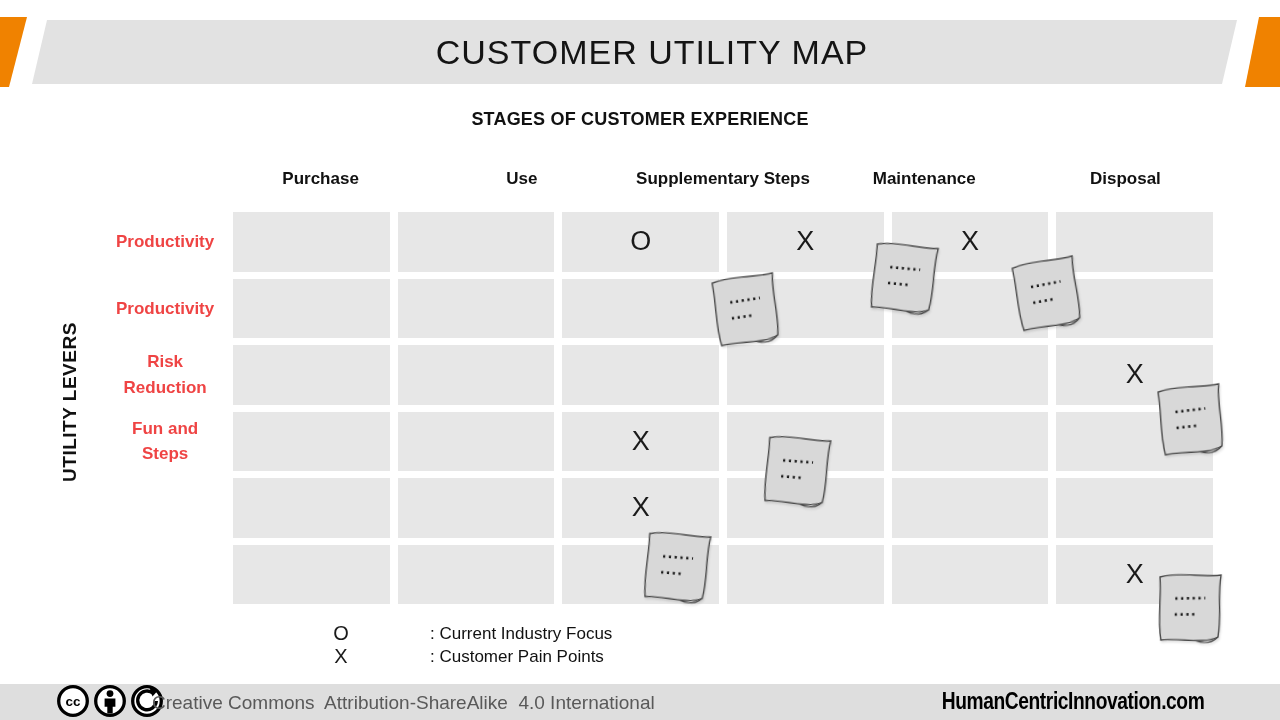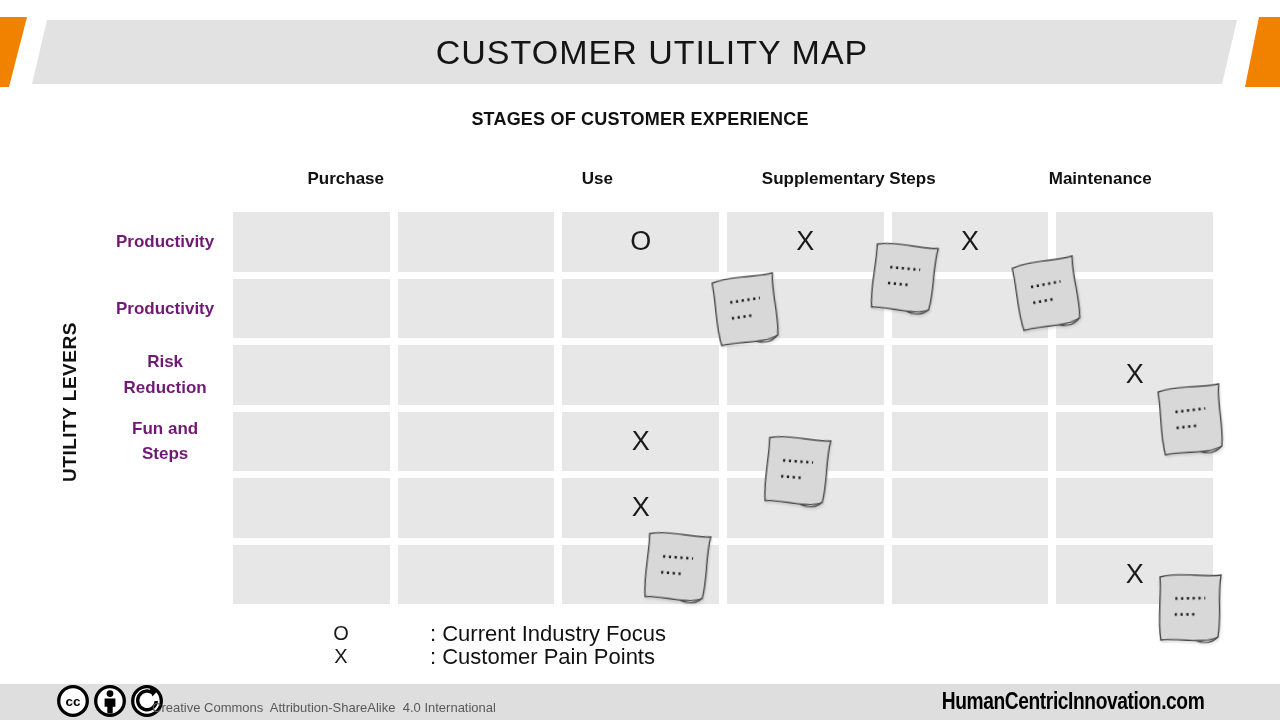--- a/index.html
+++ b/index.html
@@ -70,6 +70,7 @@
       <div class="col-header">Use</div>
       <div class="col-header">Supplementary Steps</div>
       <div class="col-header">Maintenance</div>
+      <div class="col-header">Disposal</div>
     </div>
   <div class="row-labels">
       <div class="row-label">Productivity</div>

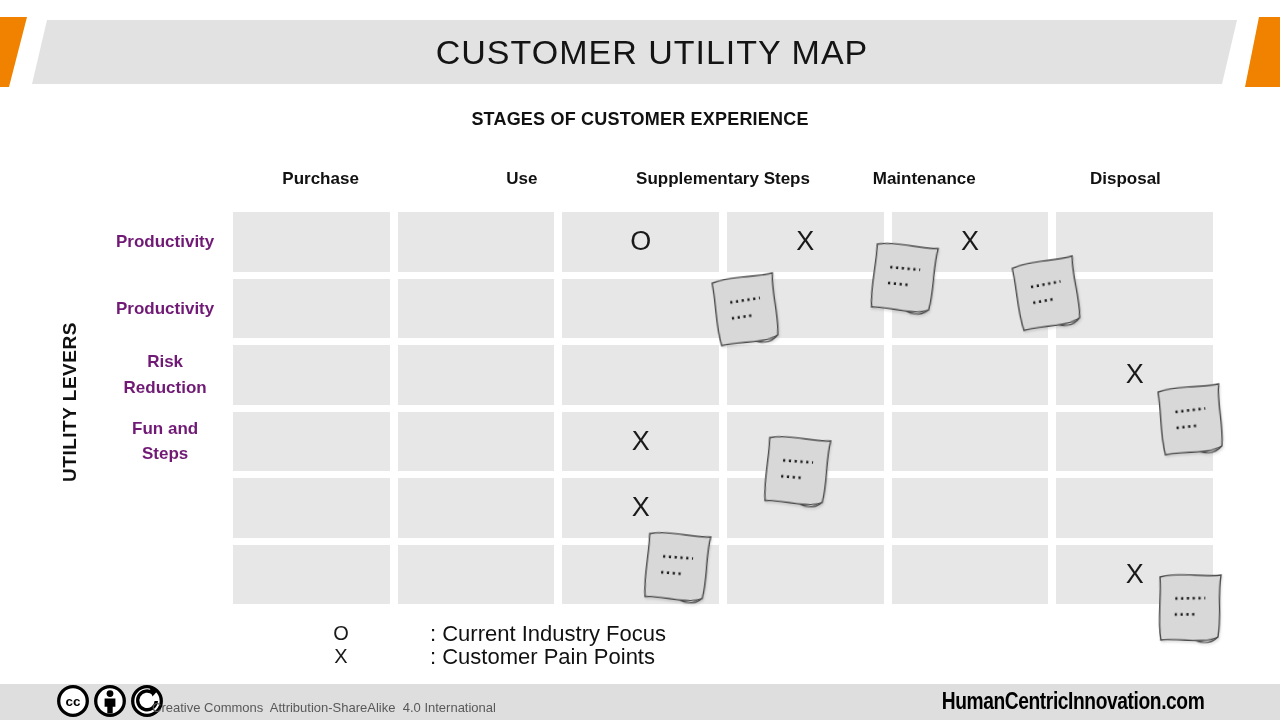--- a/index.html
+++ b/index.html
@@ -26,7 +26,7 @@
   .row-labels{position:absolute;left:96px;top:212px;width:114px;height:392px;
             display:grid;grid-template-rows:repeat(6,1fr);row-gap:7px;}
   .row-label{display:flex;align-items:center;justify-content:center;text-align:center;
-            font-size:17px;font-weight:bold;line-height:1.5;color:#701a75;margin-left:20px;}
+            font-size:17px;font-weight:bold;line-height:1.5;color:#ef4444;margin-left:20px;}
   .axis-label{position:absolute;left:-20px;top:390px;width:180px;height:24px;line-height:24px;
             text-align:center;font-size:19px;font-weight:bold;letter-spacing:.5px;color:#111;
             transform:rotate(-90deg);}

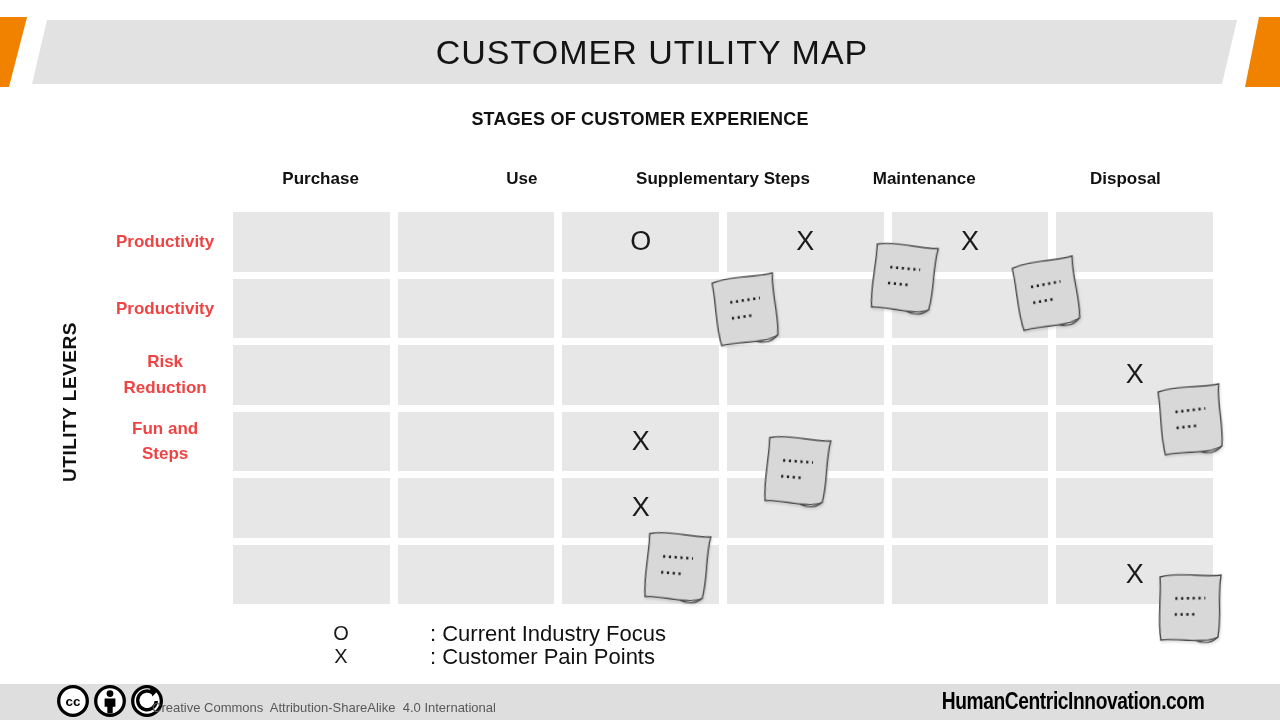--- a/index.html
+++ b/index.html
@@ -45,7 +45,7 @@
   .legend{position:absolute;left:233px;top:622px;}
   .legend-row{display:flex;height:23px;align-items:center;}
   .legend-sym{width:26px;margin-left:95px;text-align:center;font-size:20px;color:#1a1a1a;}
-  .legend-label{margin-left:76px;font-size:22px;color:#111;}
+  .legend-label{margin-left:76px;font-size:17px;color:#111;}
 
   
   .footer-band{position:absolute;left:0;top:684px;width:1280px;height:36px;background:#dedede;}

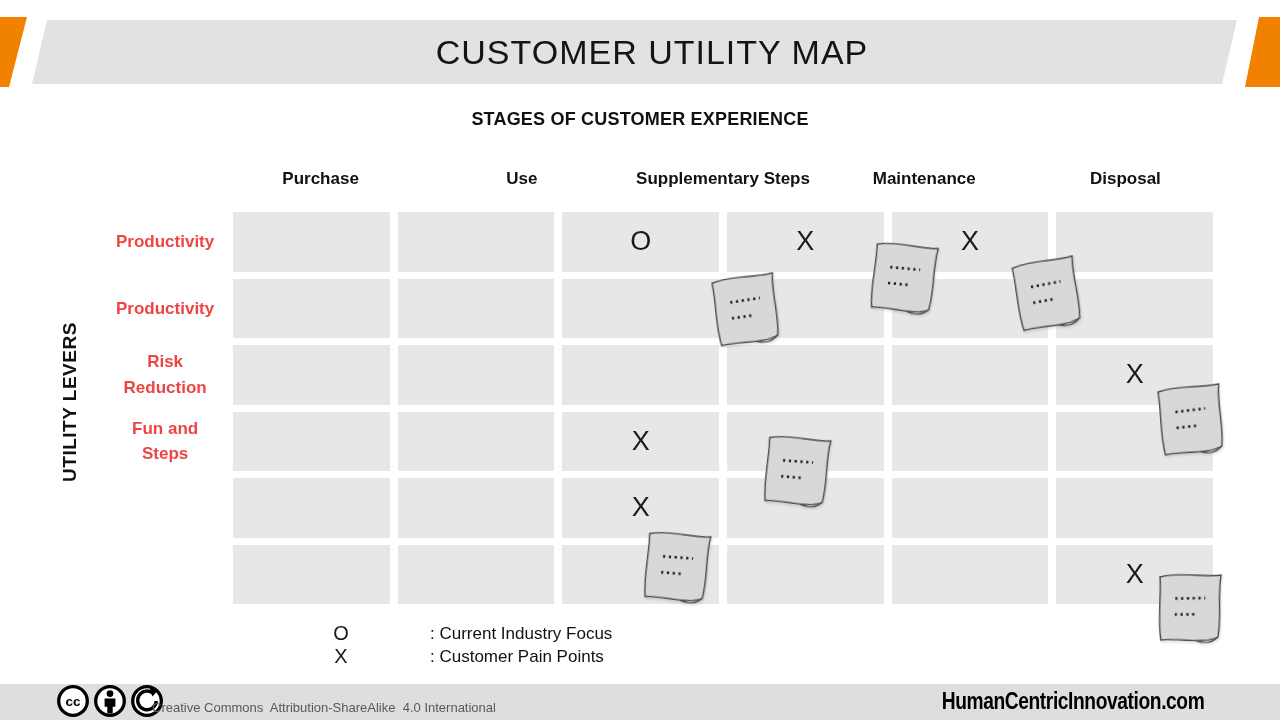--- a/index.html
+++ b/index.html
@@ -50,7 +50,7 @@
   
   .footer-band{position:absolute;left:0;top:684px;width:1280px;height:36px;background:#dedede;}
   .cc-icons{position:absolute;left:56px;top:684px;}
-  .license-text{position:absolute;left:152px;top:692px;font-size:13px;color:#595959;white-space:pre;margin-top:8px;}
+  .license-text{position:absolute;left:152px;top:692px;font-size:19px;color:#595959;white-space:pre;}
   .website{position:absolute;right:76px;top:687px;font-size:24px;font-weight:bold;color:#000;
            letter-spacing:-.5px;transform:scaleX(.8);transform-origin:100% 50%;}
 </style>

